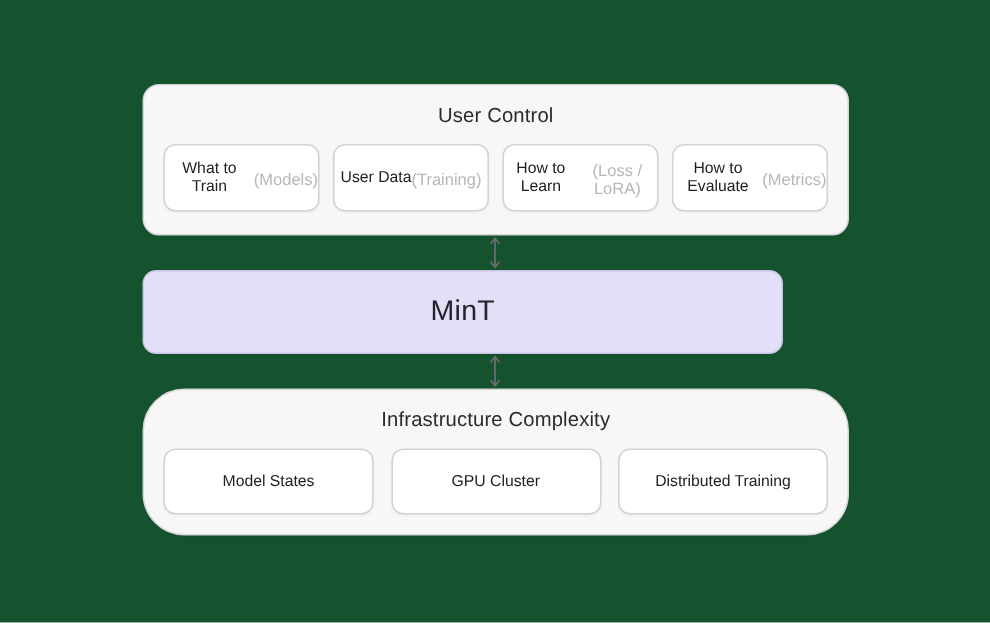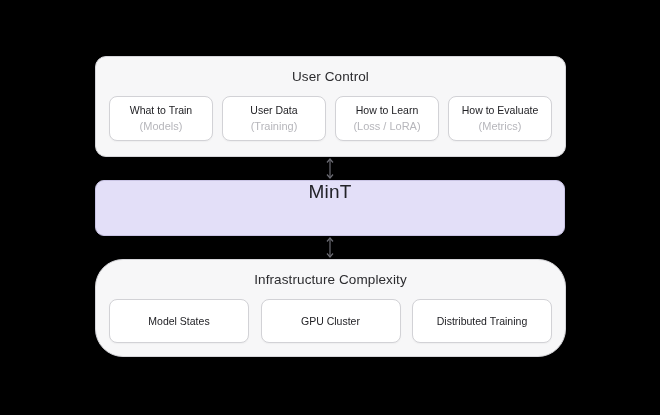--- a/index.html
+++ b/index.html
@@ -18,7 +18,7 @@
     position: relative;
     width: 660px;
     height: 415px;
-    background: #000000;
+    background: #14532d;
     overflow: hidden;
   }
 

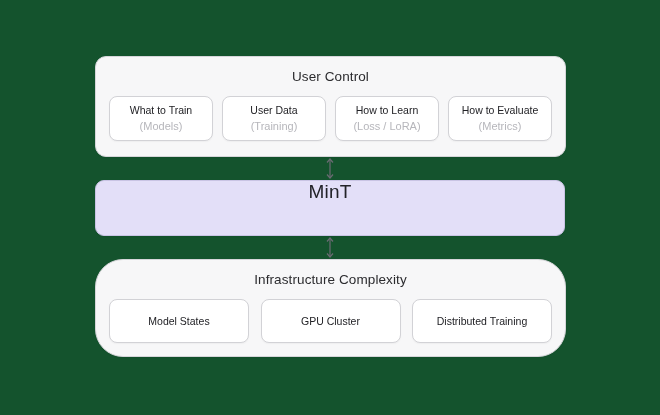--- a/index.html
+++ b/index.html
@@ -58,7 +58,7 @@
     border-radius: 8px;
     box-sizing: border-box;
     display: flex;
-    flex-direction: column;
+    flex-direction: row;
     align-items: center;
     justify-content: center;
     box-shadow: 0 1px 1.5px rgba(0,0,0,0.04);

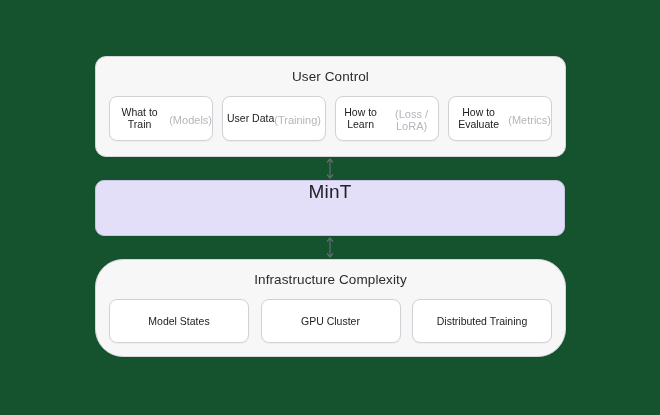--- a/index.html
+++ b/index.html
@@ -90,14 +90,14 @@
     position: absolute;
     left: 95px;
     top: 180px;
-    width: 470px;
+    width: 427px;
     height: 56px;
     box-sizing: border-box;
     background: #e3dff8;
     border: 1px solid #c9c4e4;
     border-radius: 9px;
     display: flex;
-    align-items: flex-start;
+    align-items: center;
     justify-content: center;
     box-shadow: 0 1px 2px rgba(0,0,0,0.05);
   }

